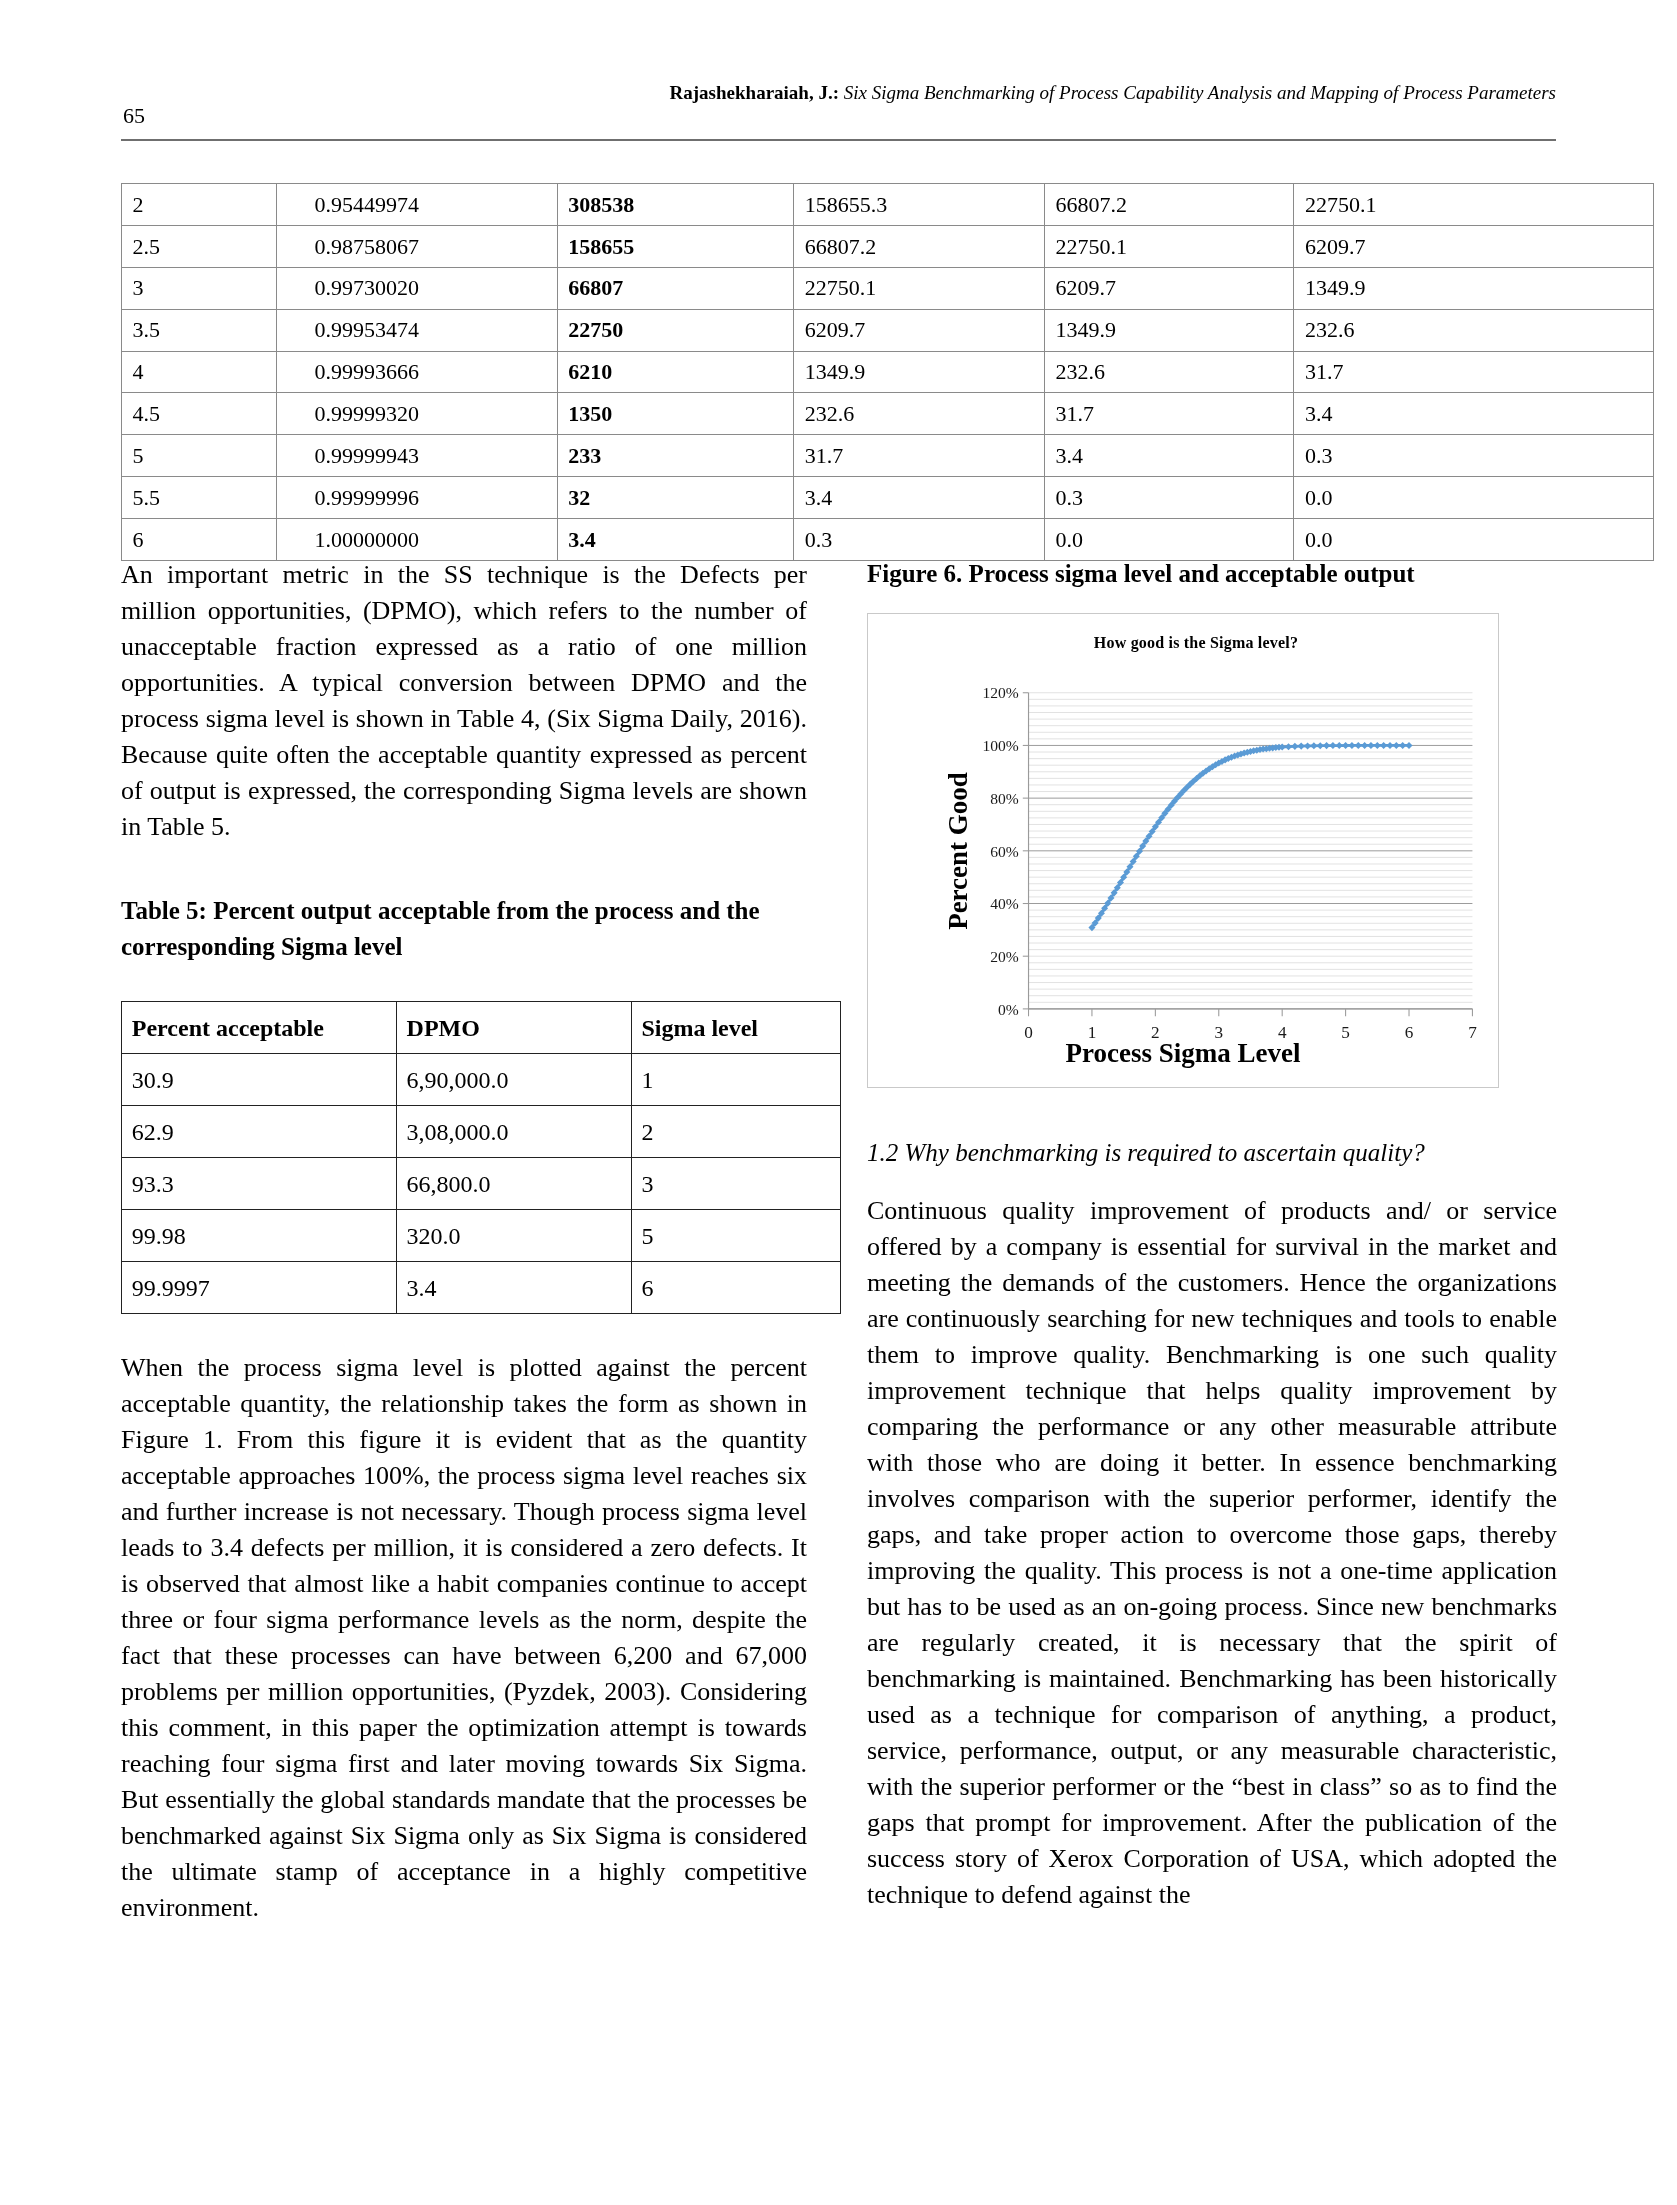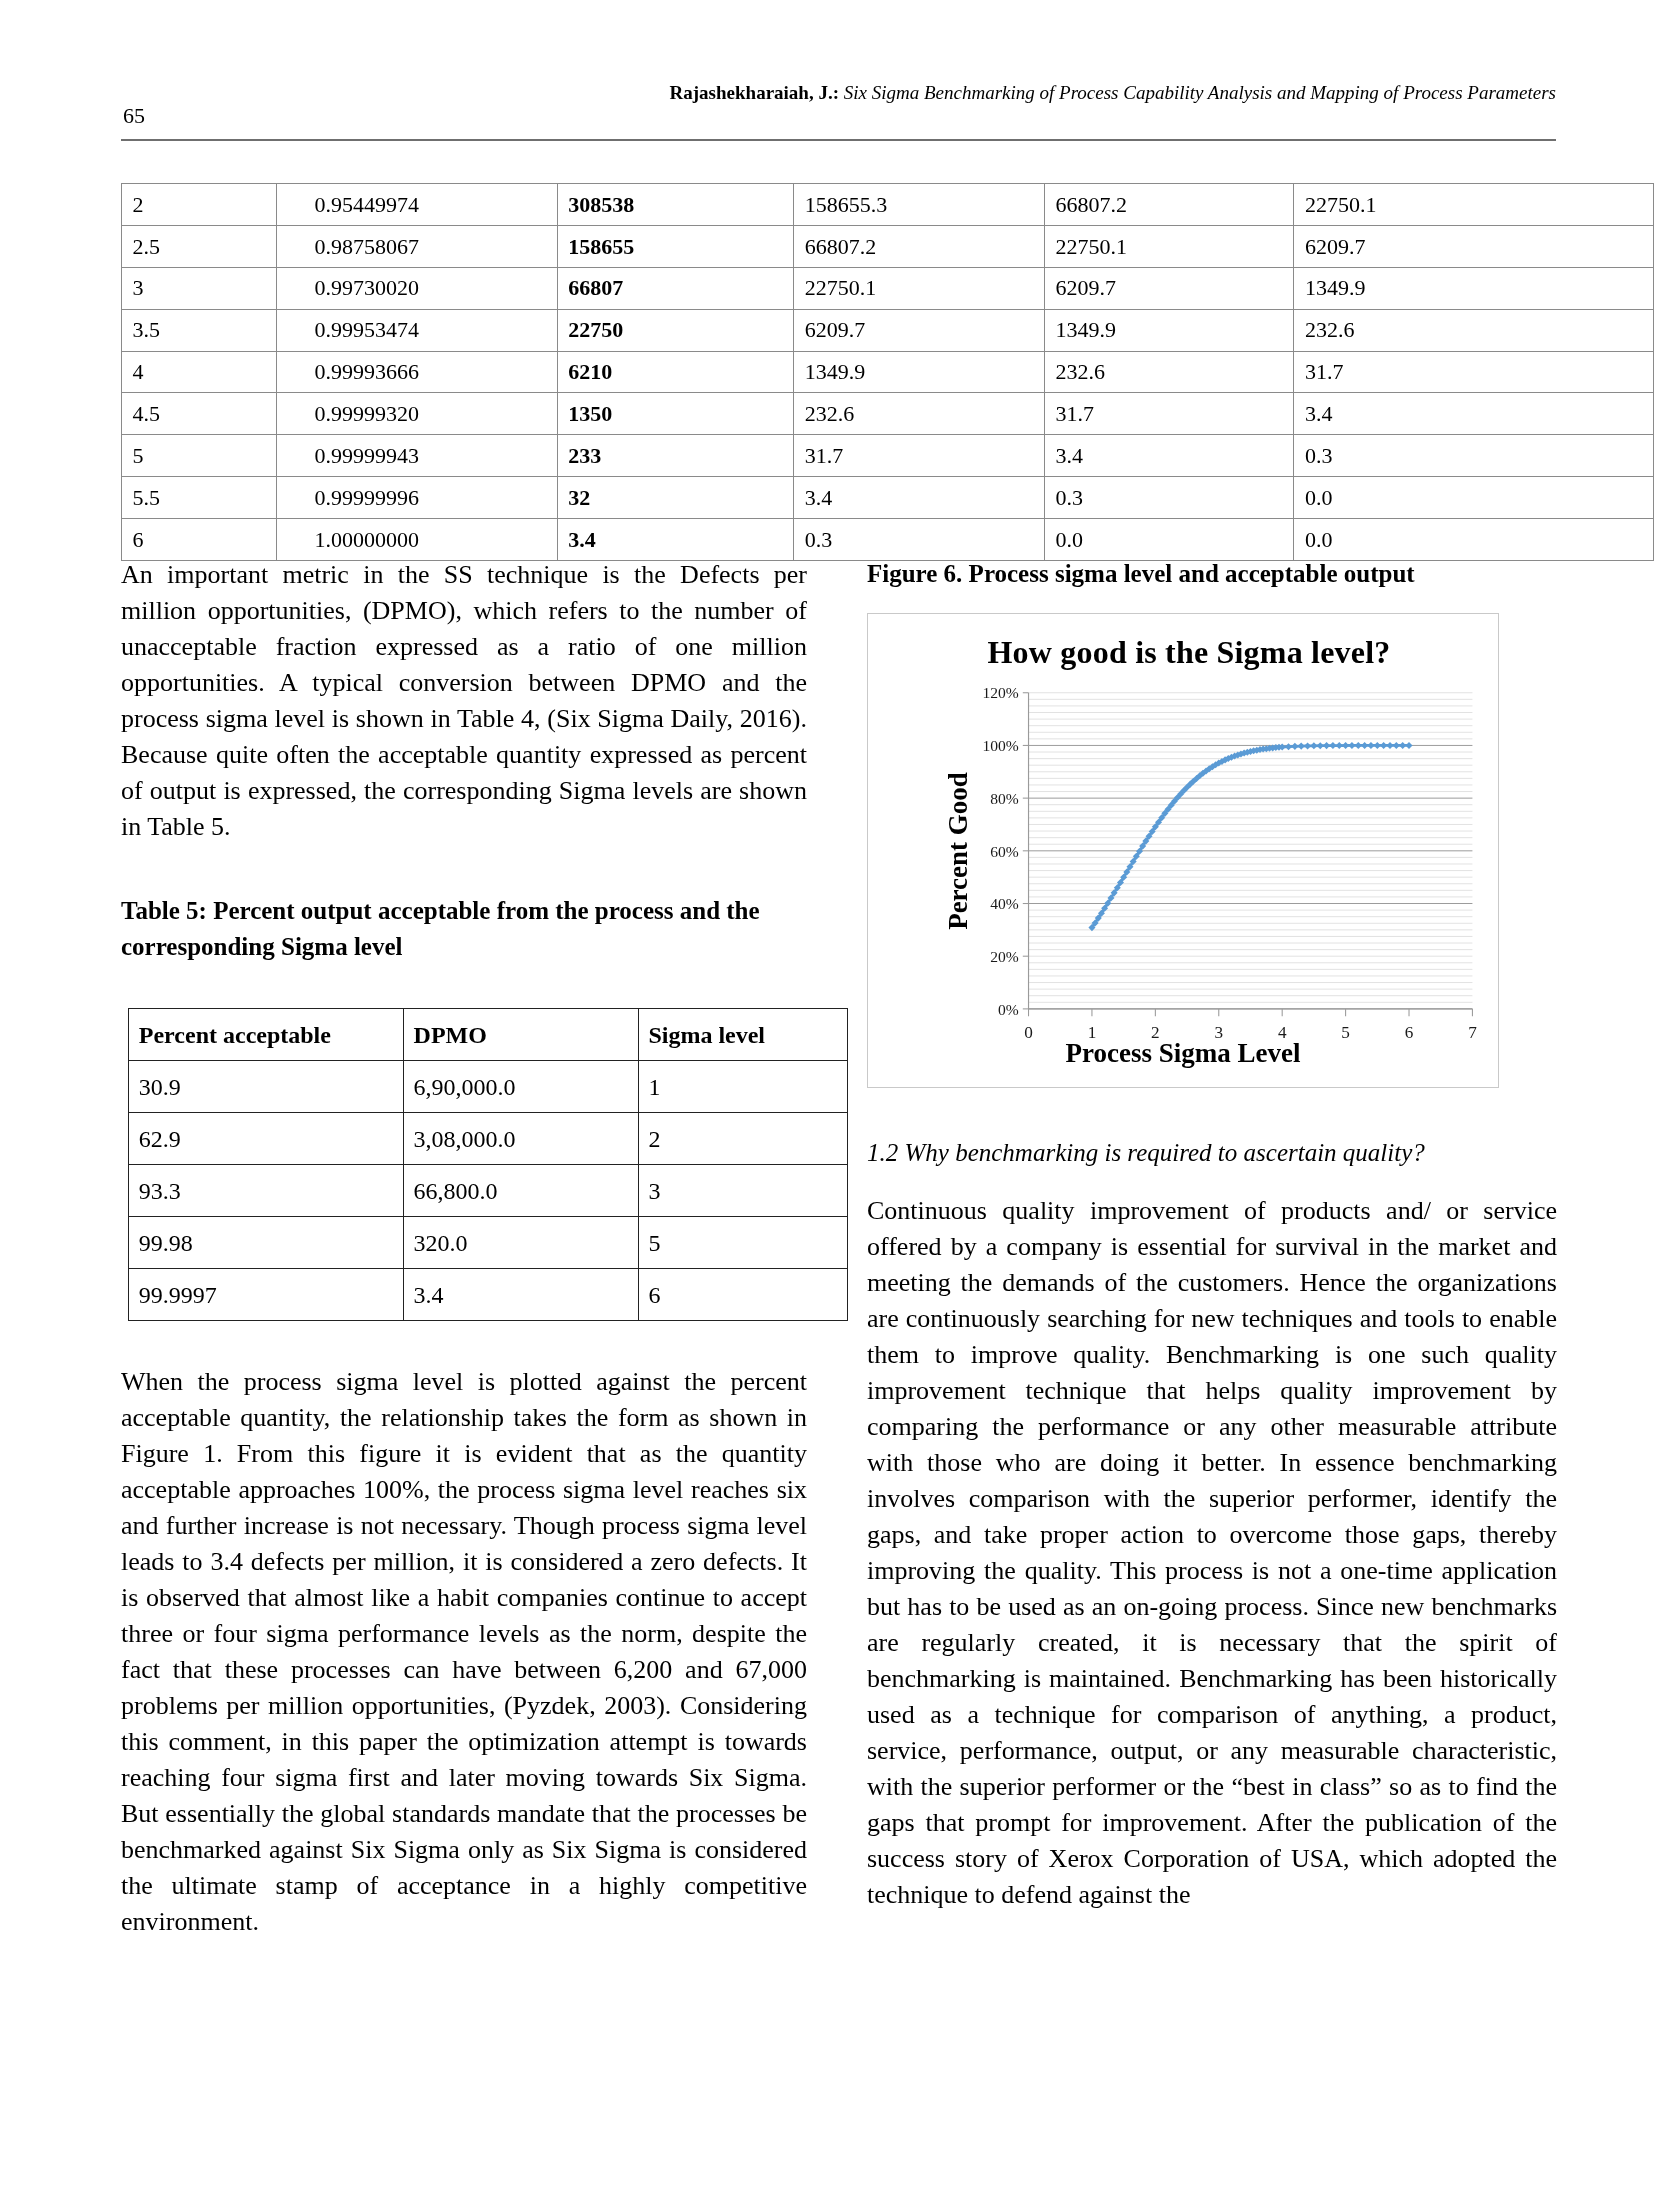--- a/index.html
+++ b/index.html
@@ -167,11 +167,11 @@
   }
   .chart-title {
     position: absolute;
-    left: 6px;
+    left: 13px;
     top: 19.7px;
     width: 100%;
     text-align: center;
-    font-size: 32px;
+    font-size: 16px;
     font-weight: bold;
     letter-spacing: 0.2px;
   }

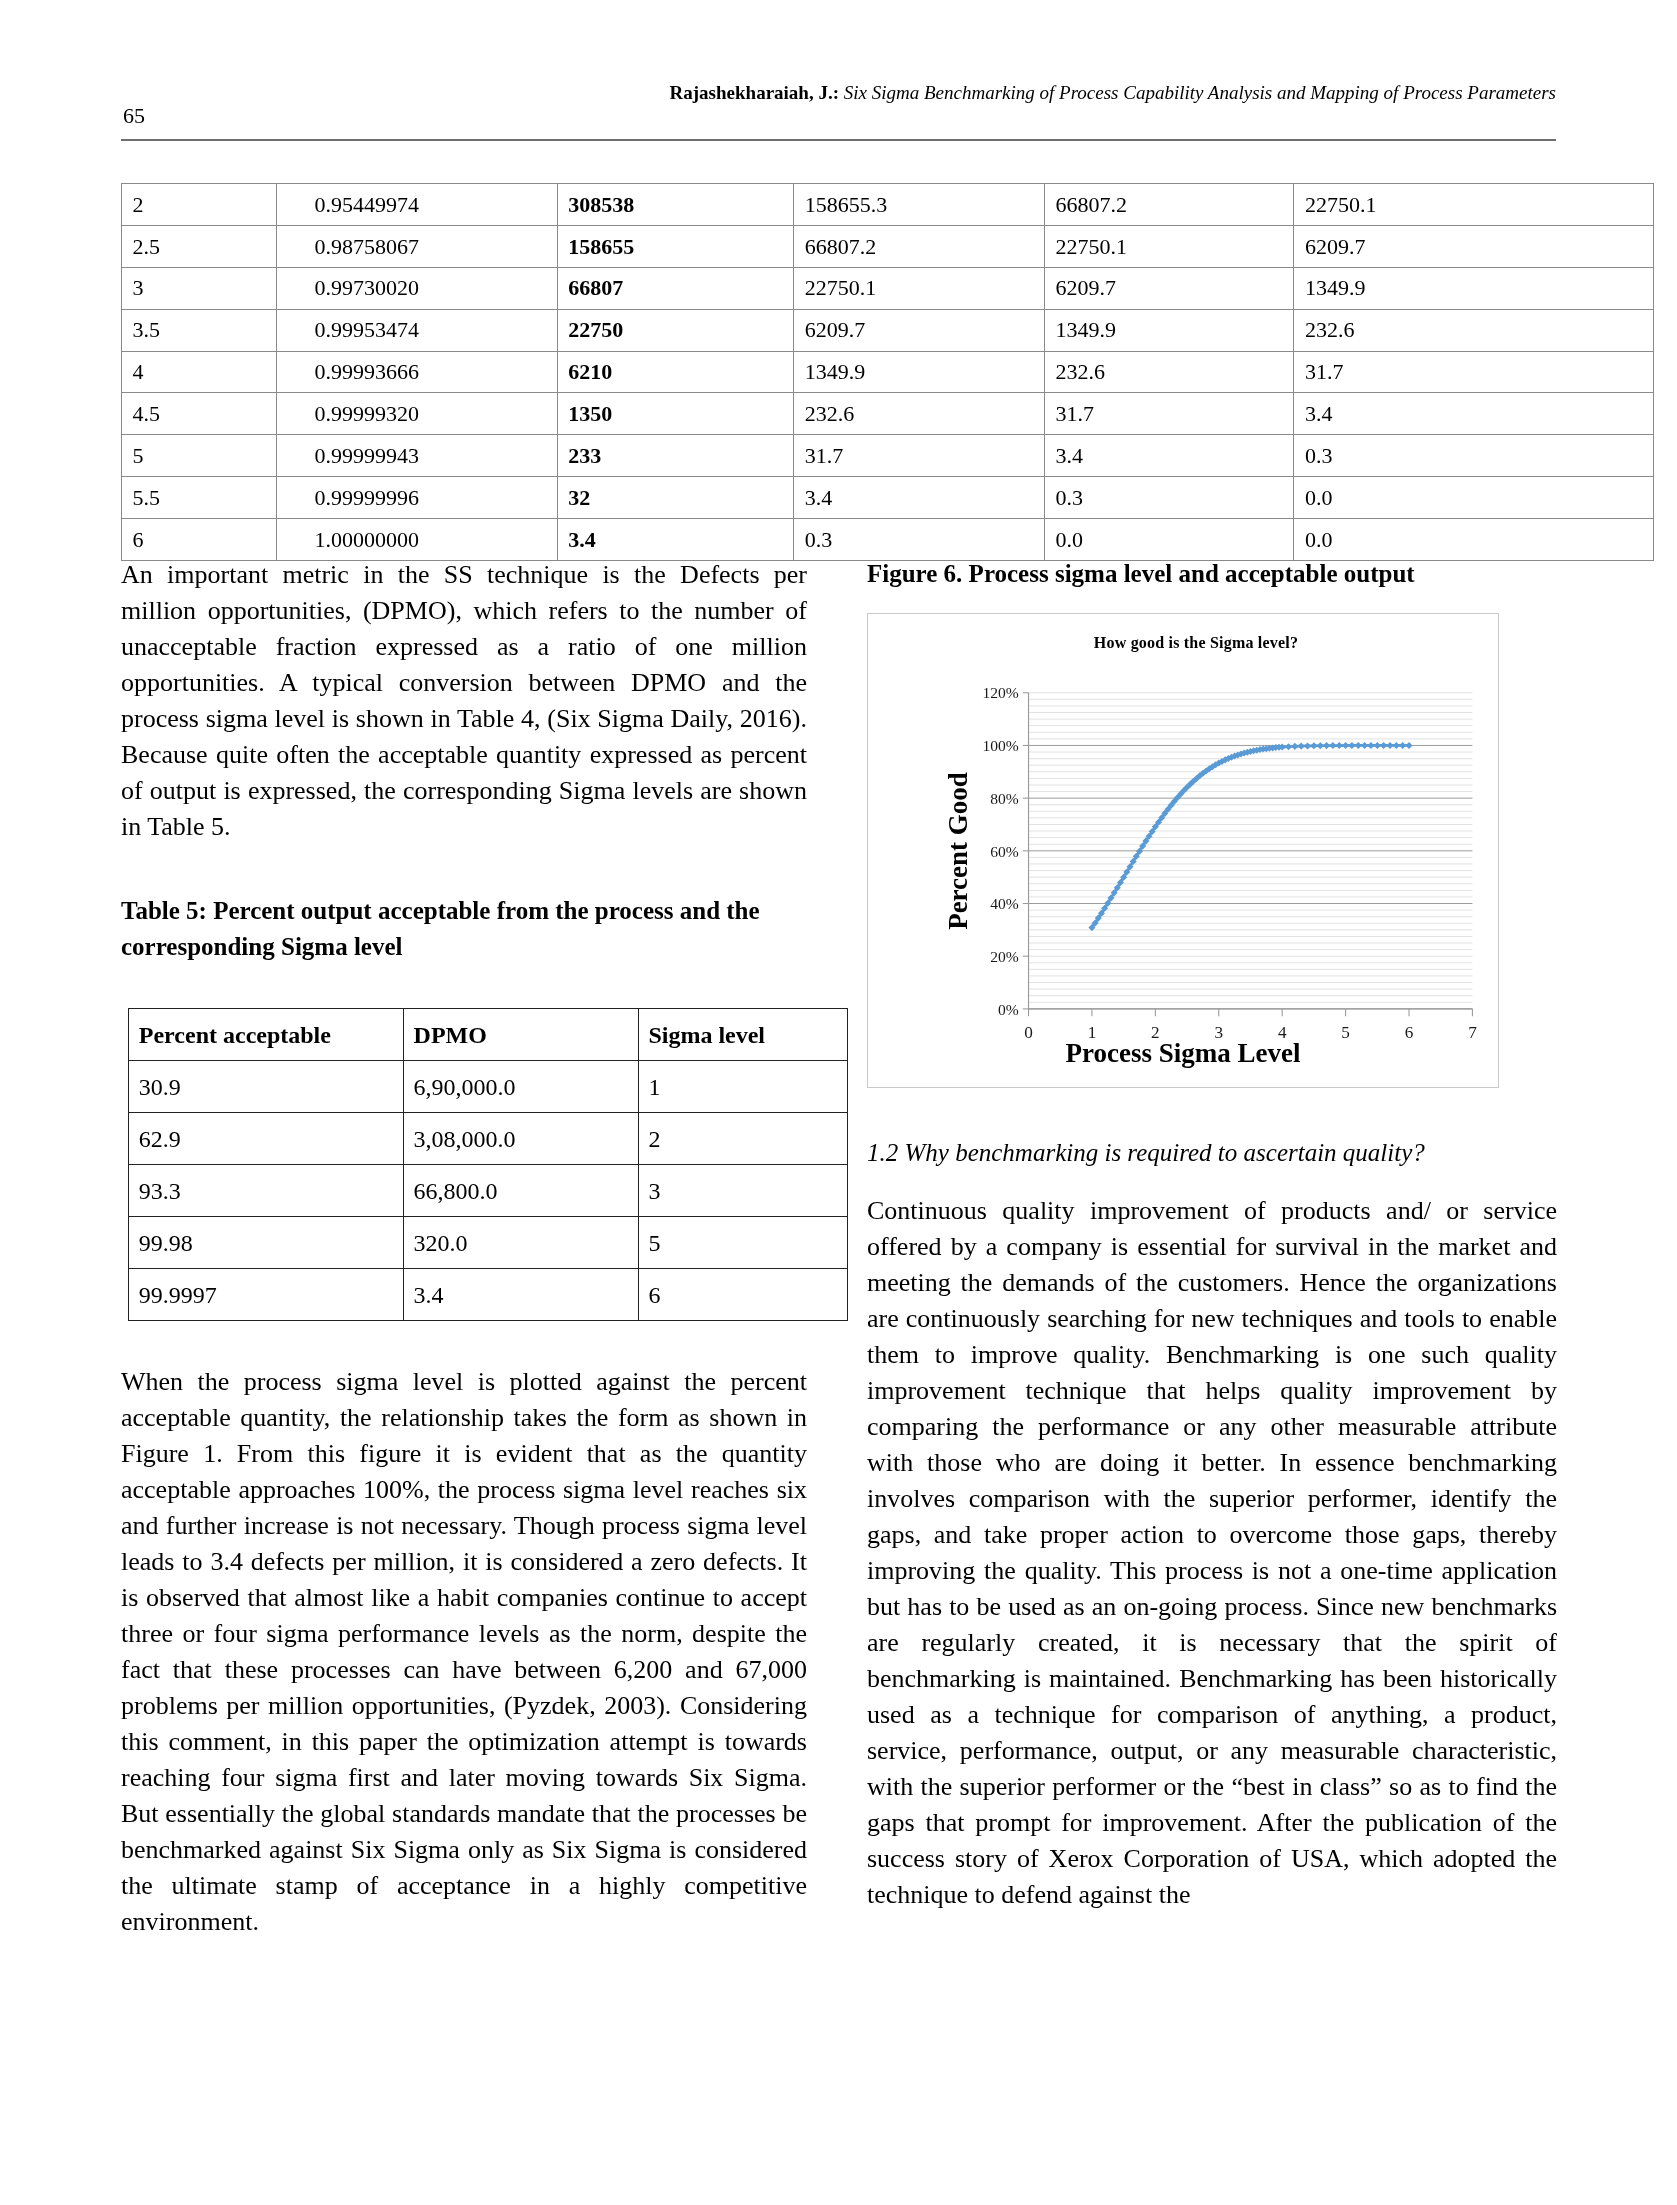--- a/index.html
+++ b/index.html
@@ -138,7 +138,7 @@
     width: 686px;
     border-collapse: collapse;
     table-layout: fixed;
-    margin: 7px;
+    margin: 0;
   }
   .table5 th, .table5 td {
     border: 1.6px solid #222222;

